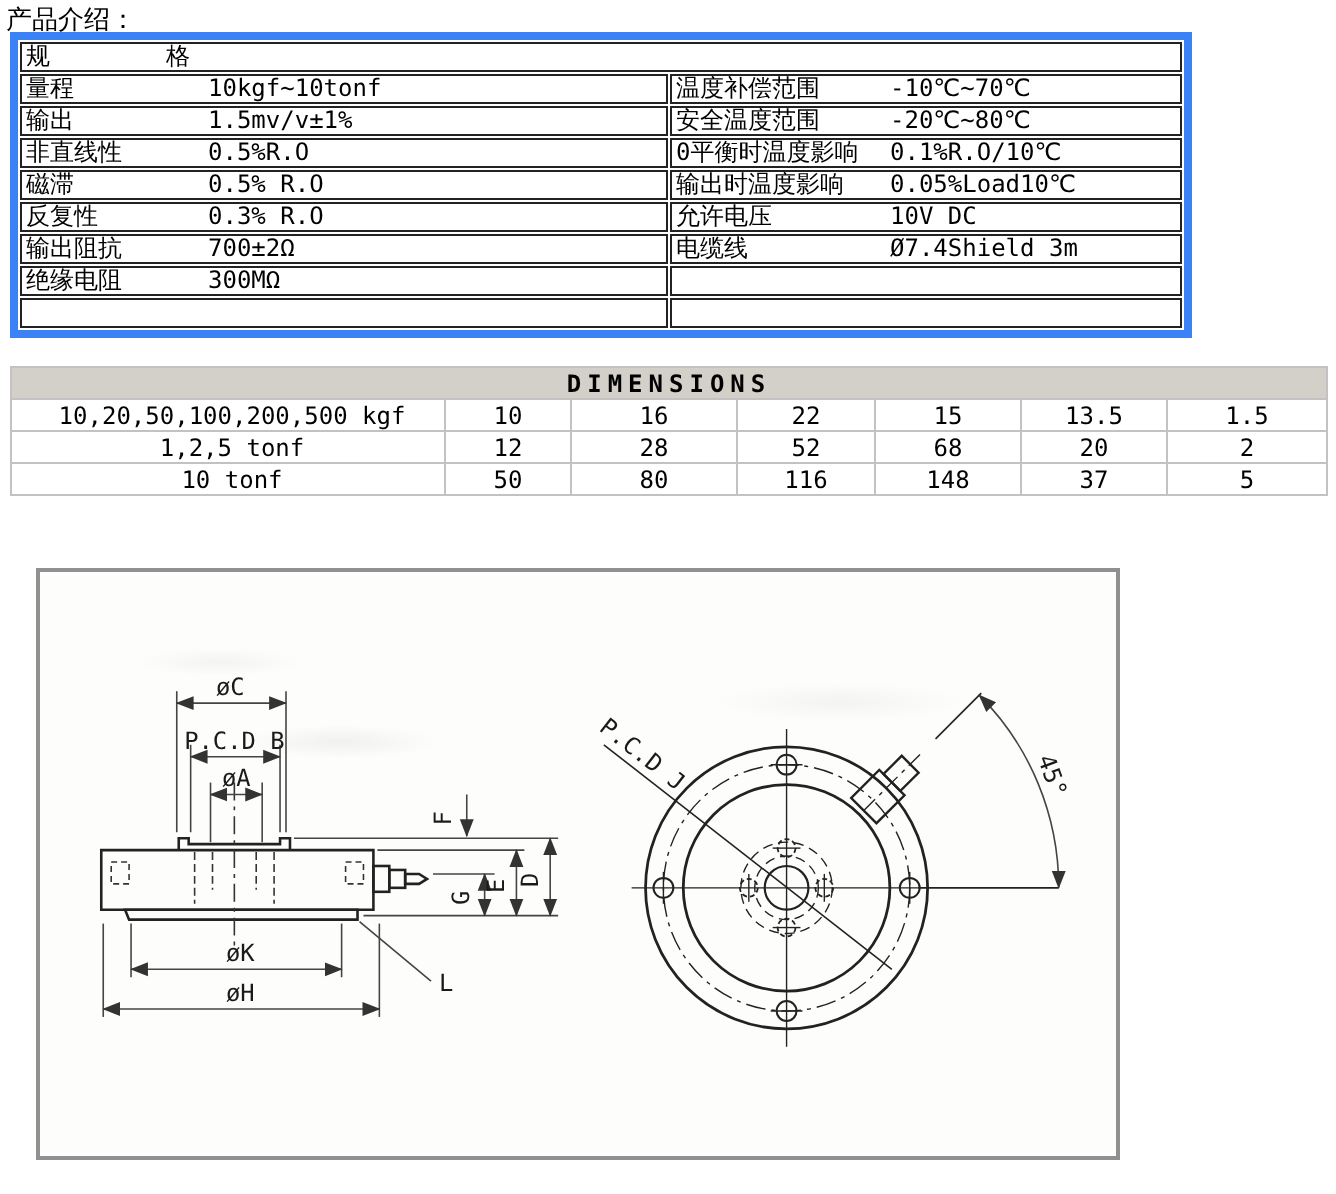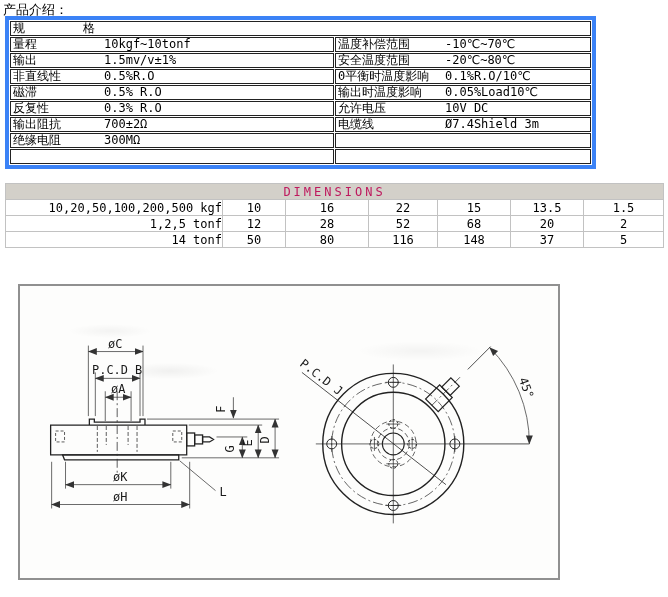--- a/index.html
+++ b/index.html
@@ -35,7 +35,7 @@
     height:15px; padding:0; white-space:nowrap; overflow:hidden;
   }
   td.dims-banner {
-    background:#d3d0c9; color:#be185d; font-weight:normal; letter-spacing:3px;
+    background:#d3d0c9; color:#000000; font-weight:bold; letter-spacing:3px;
     height:17px; border-bottom:1px solid #b5b5b5;
   }
   tr.dims-head td { font-weight:bold; height:18px; background:#f0f0f0; }

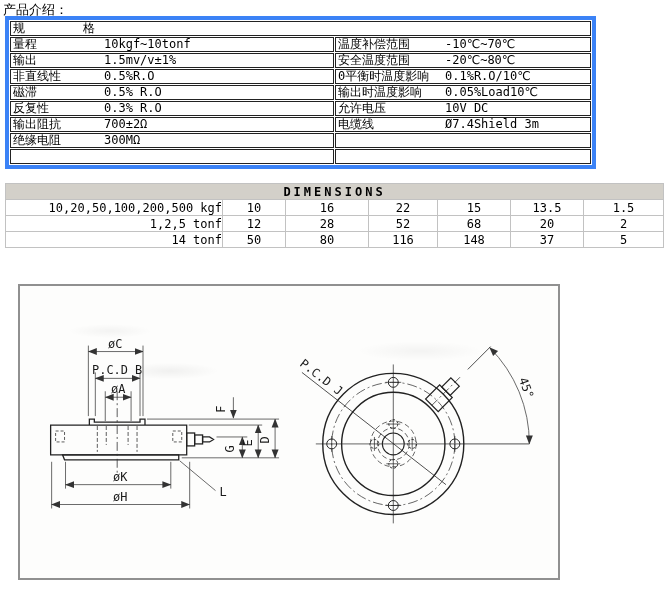--- a/index.html
+++ b/index.html
@@ -39,7 +39,7 @@
     height:17px; border-bottom:1px solid #b5b5b5;
   }
   tr.dims-head td { font-weight:bold; height:18px; background:#f0f0f0; }
-  table.dims td.cap { text-align:right; padding-left:4px; }
+  table.dims td.cap { text-align:center; padding-left:4px; }
 
   
   .draw-box {

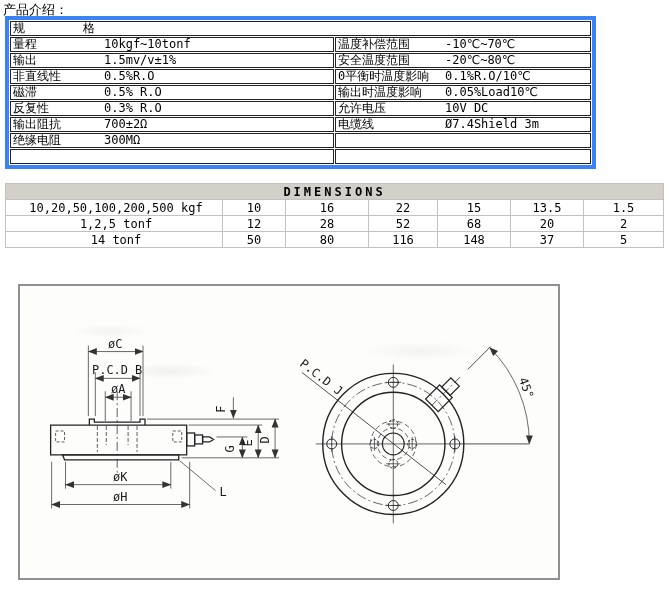--- a/index.html
+++ b/index.html
@@ -139,7 +139,7 @@
     <td>2</td>
   </tr>
   <tr>
-    <td class="cap">14 tonf</td>
+    <td class="cap">10 tonf</td>
     <td>50</td>
     <td>80</td>
     <td>116</td>

